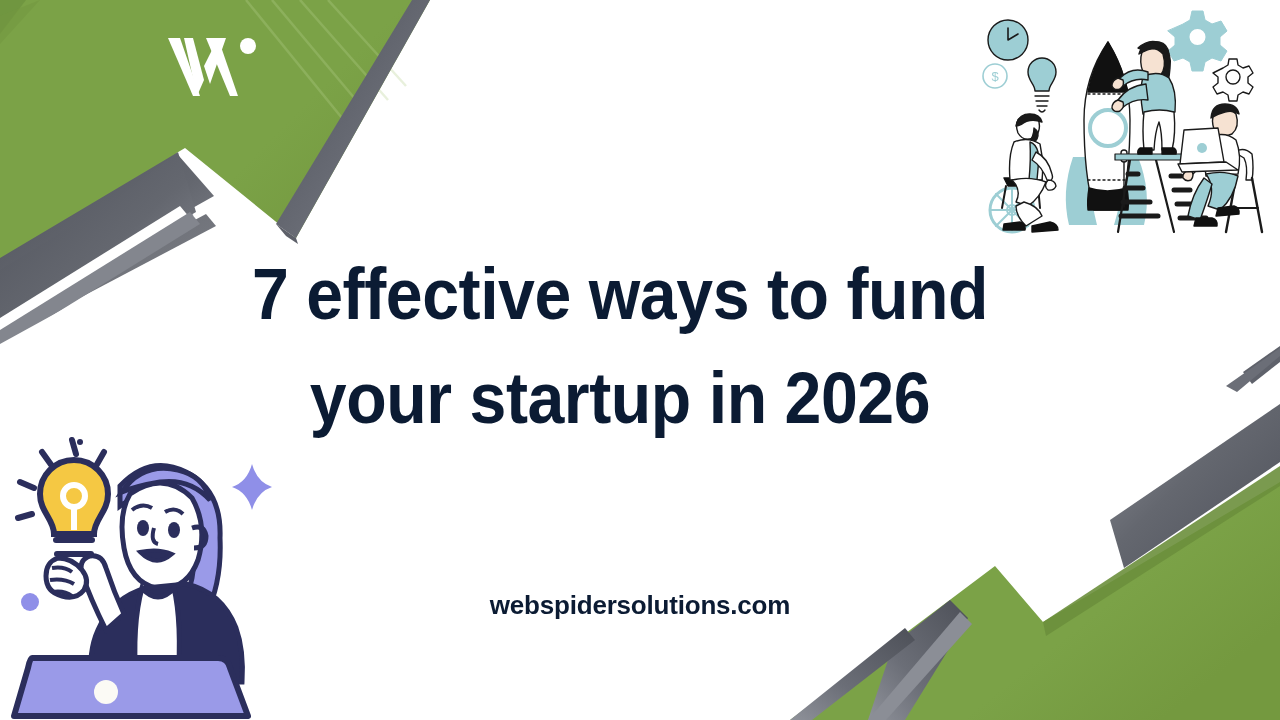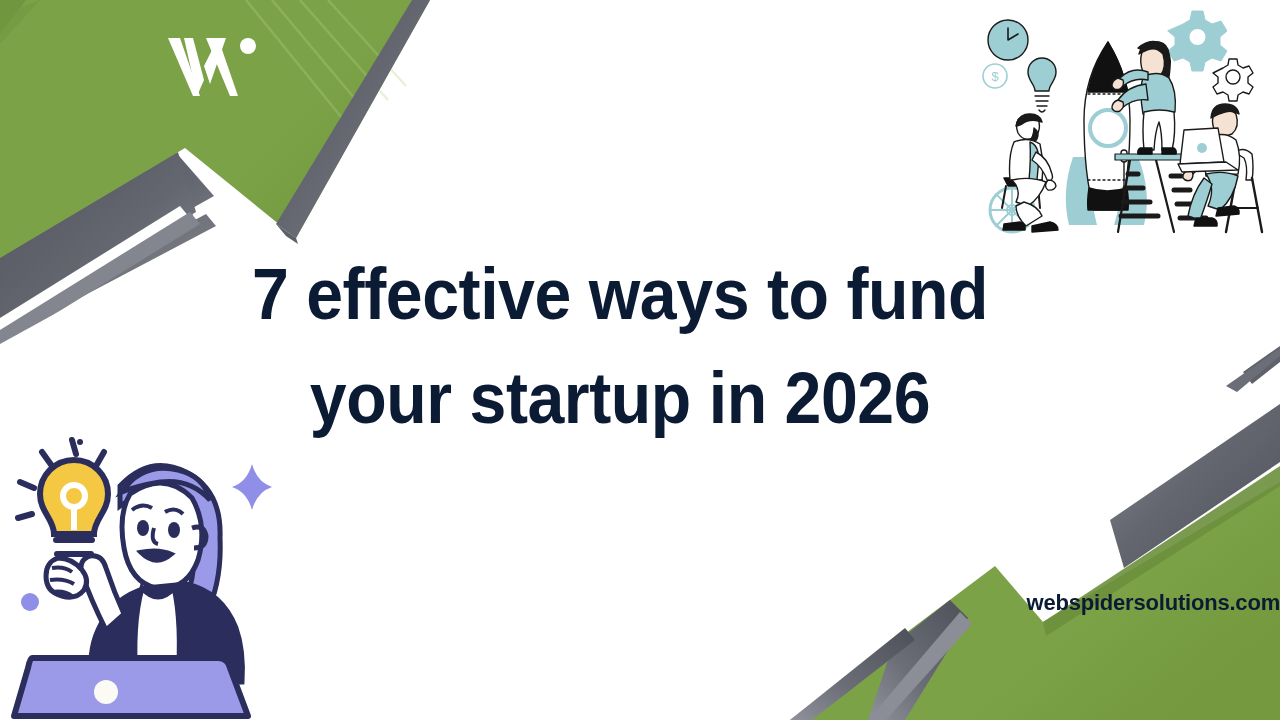--- a/index.html
+++ b/index.html
@@ -58,11 +58,11 @@
     left: 0;
     top: 590px;
     width: 1280px;
-    text-align: right;
+    text-align: center;
     color: #0b1b33;
     font-family: "Liberation Sans", sans-serif;
     font-weight: 700;
-    font-size: 22px;
+    font-size: 26px;
     letter-spacing: -0.2px;
   }
 

